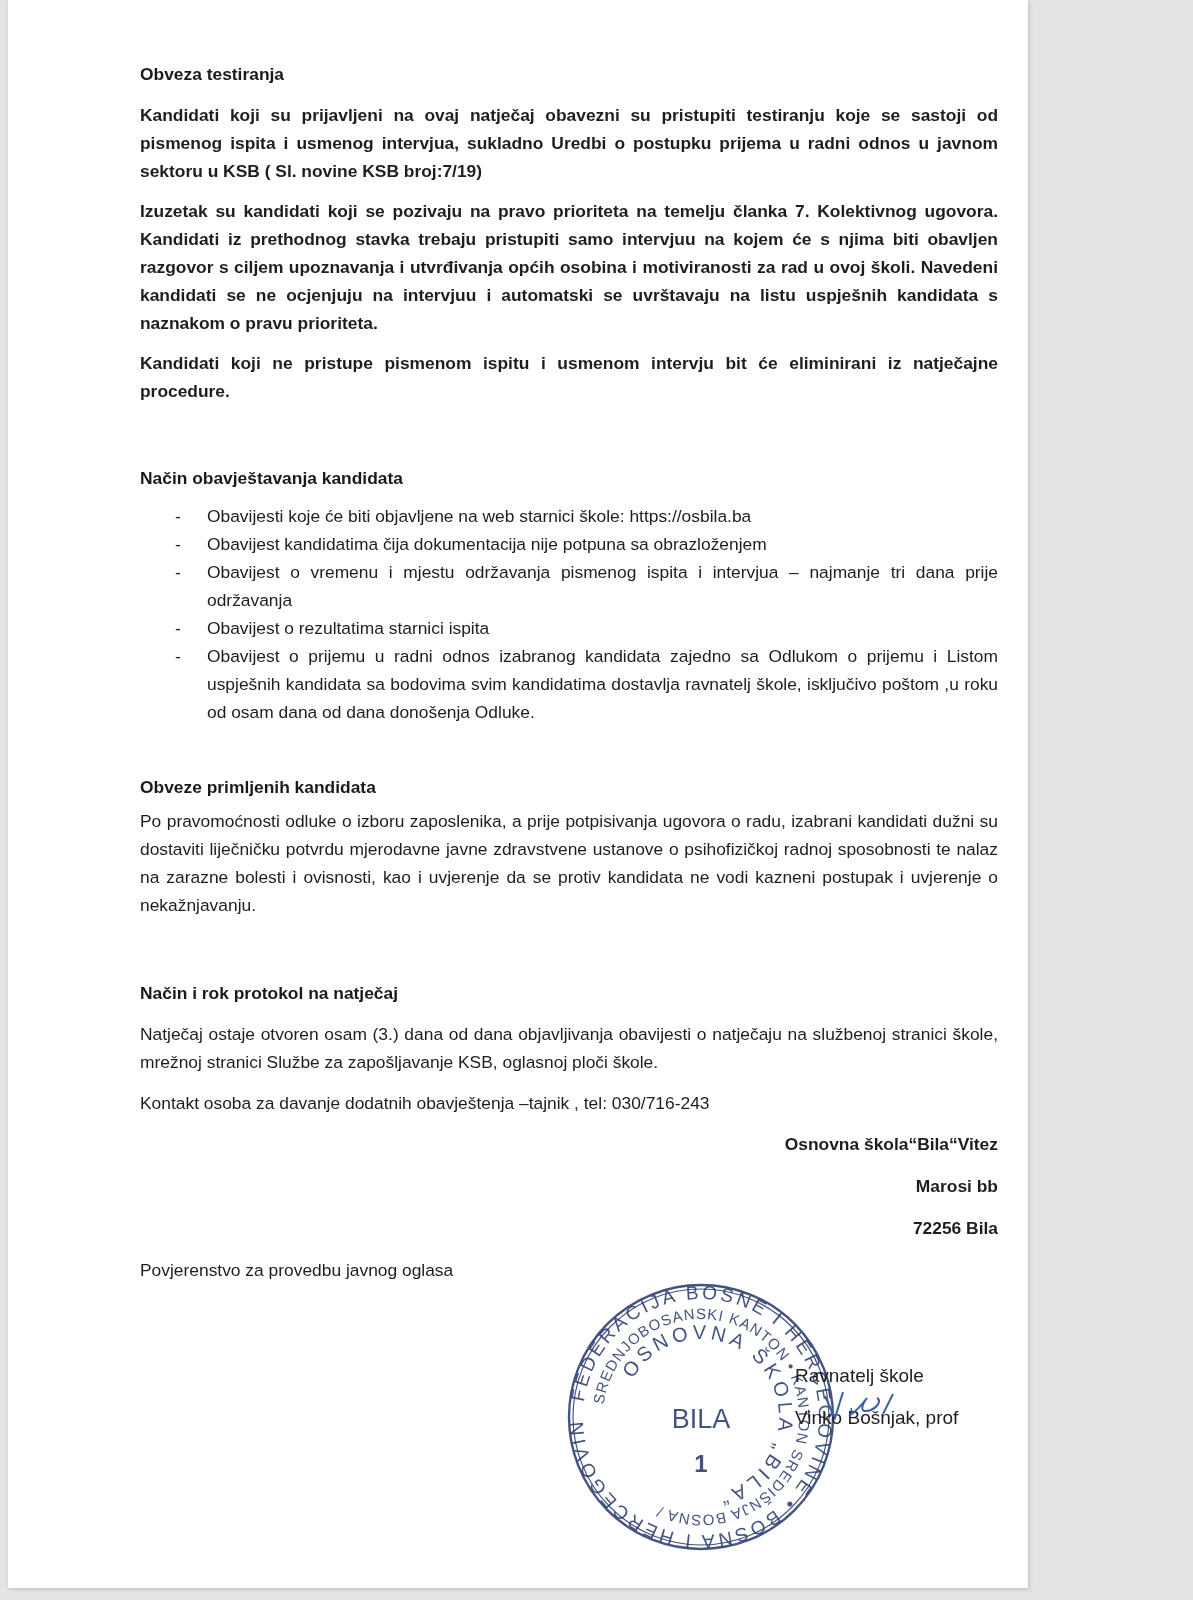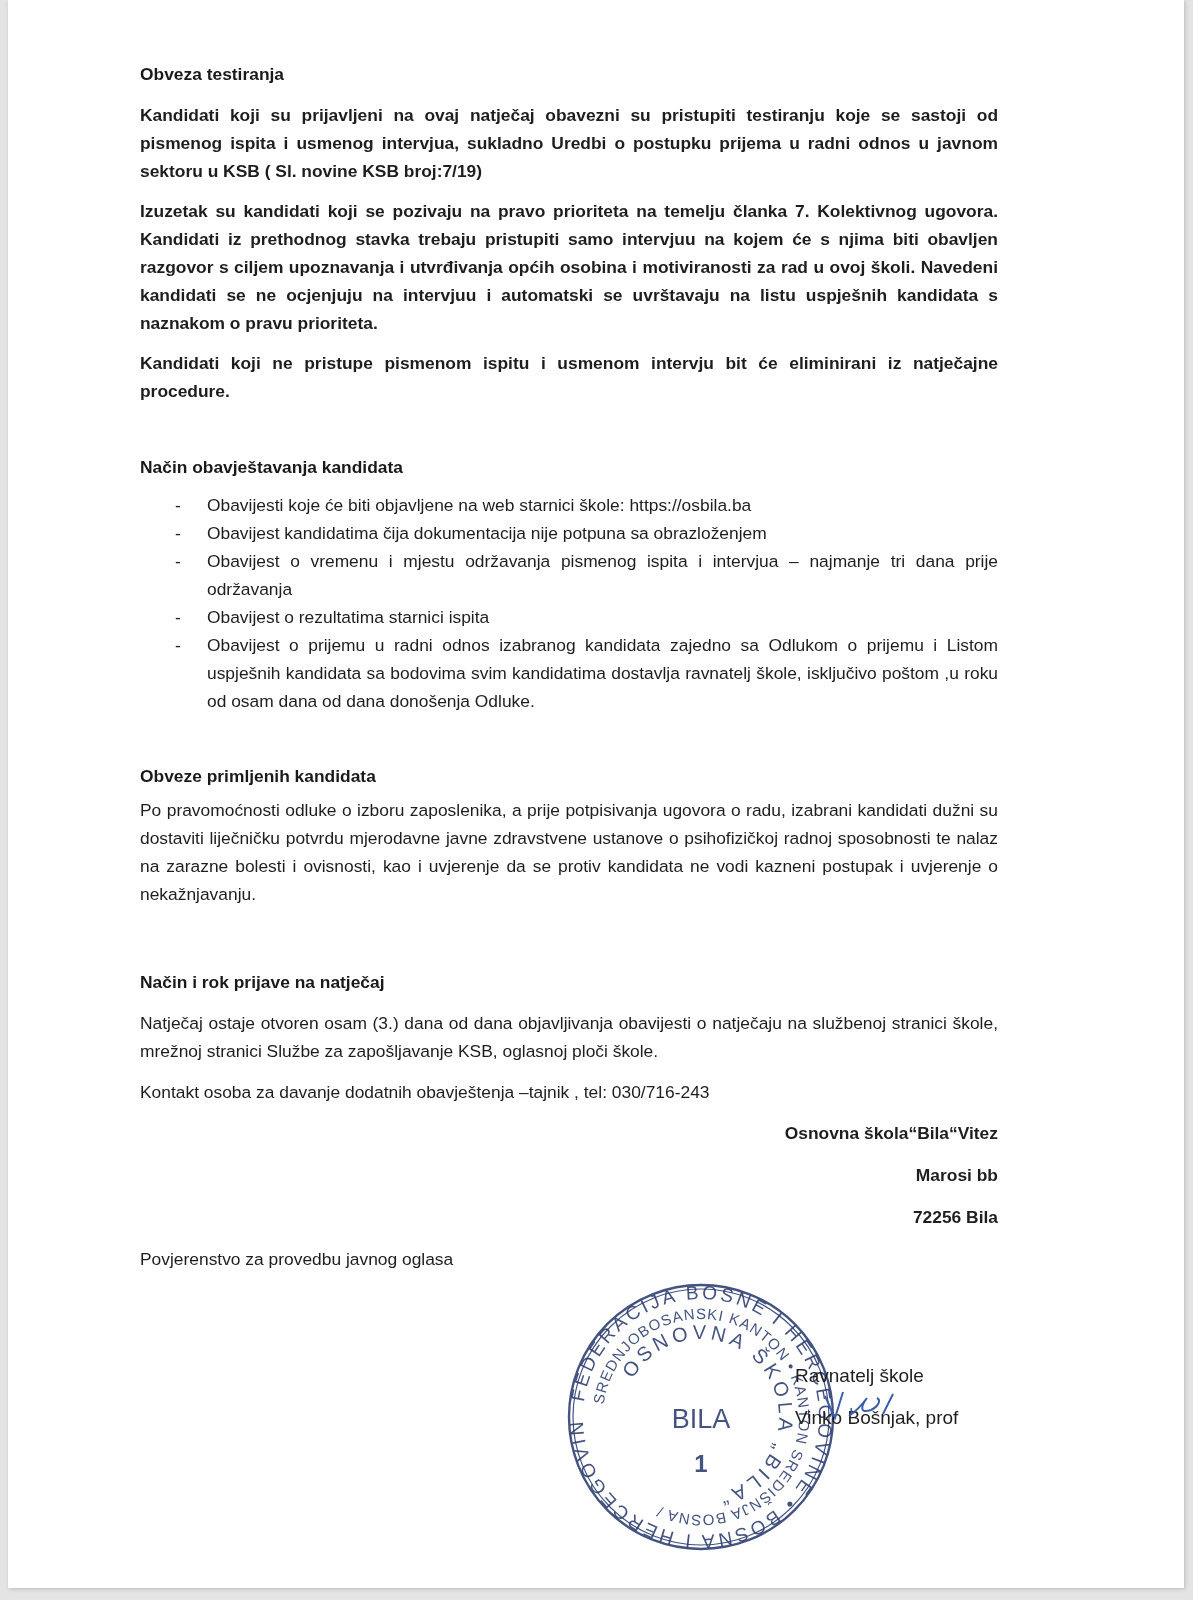--- a/index.html
+++ b/index.html
@@ -9,7 +9,7 @@
     font-family: "Liberation Sans", sans-serif;
   }
   .page {
-    position: absolute; left: 8px; top: 0; width: 1176px; height: 1588px;
+    position: absolute; left: 8px; top: 0; width: 1020px; height: 1588px;
     background: #ffffff;
     box-shadow: 1px 1px 4px rgba(0,0,0,0.18);
   }

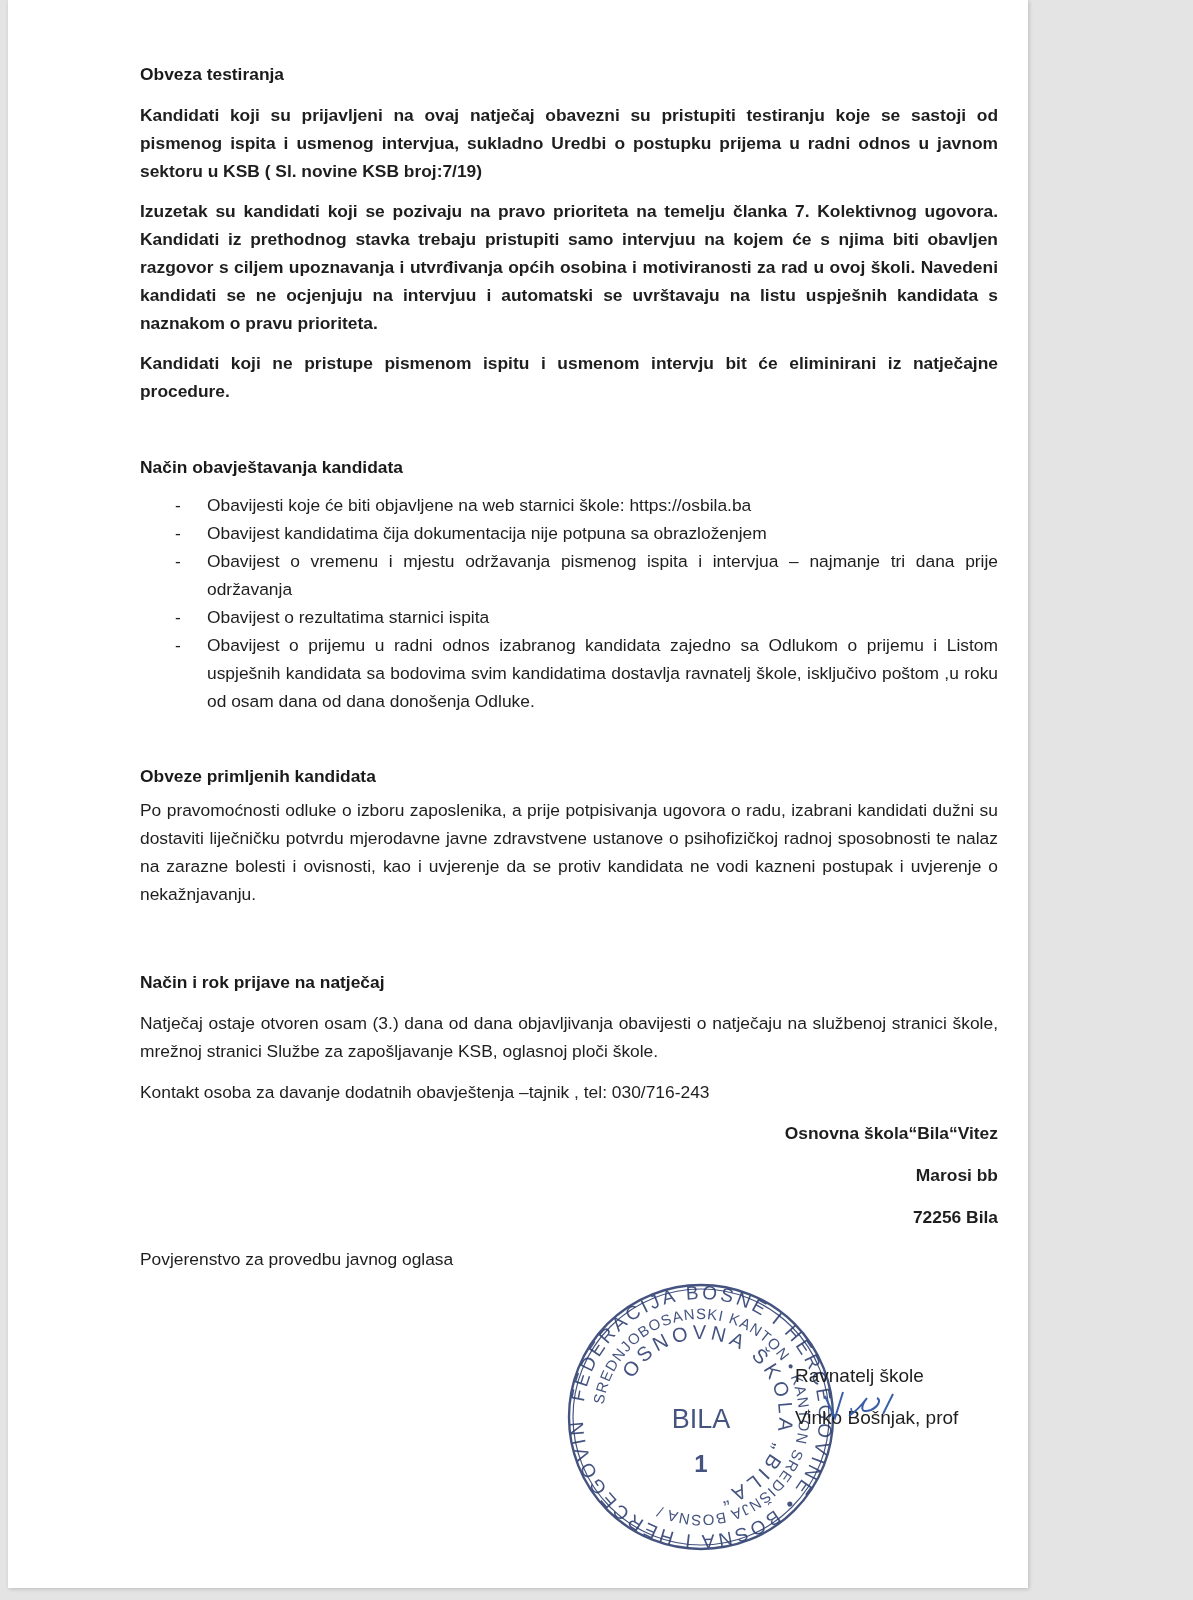--- a/index.html
+++ b/index.html
@@ -59,7 +59,7 @@
       <h2>Obveza testiranja</h2>
       <p>Kandidati koji su prijavljeni na ovaj natječaj obavezni su pristupiti testiranju koje se sastoji od pismenog ispita i usmenog intervjua, sukladno Uredbi o postupku prijema u radni odnos u javnom sektoru u KSB ( Sl. novine KSB broj:7/19)</p>
       <p>Izuzetak su kandidati koji se pozivaju na pravo prioriteta na temelju članka 7. Kolektivnog ugovora. Kandidati iz prethodnog stavka trebaju pristupiti samo intervjuu na kojem će s njima biti obavljen razgovor s ciljem upoznavanja i utvrđivanja općih osobina i motiviranosti za rad u ovoj školi. Navedeni kandidati se ne ocjenjuju na intervjuu i automatski se uvrštavaju na listu uspješnih kandidata s naznakom o pravu prioriteta.</p>
-      <p style="margin-bottom:1px">Kandidati koji ne pristupe pismenom ispitu i usmenom intervju bit će eliminirani iz natječajne procedure.</p>
+      <p style="margin-bottom:12px">Kandidati koji ne pristupe pismenom ispitu i usmenom intervju bit će eliminirani iz natječajne procedure.</p>
     </section>
 
     <div class="gap-big"></div>

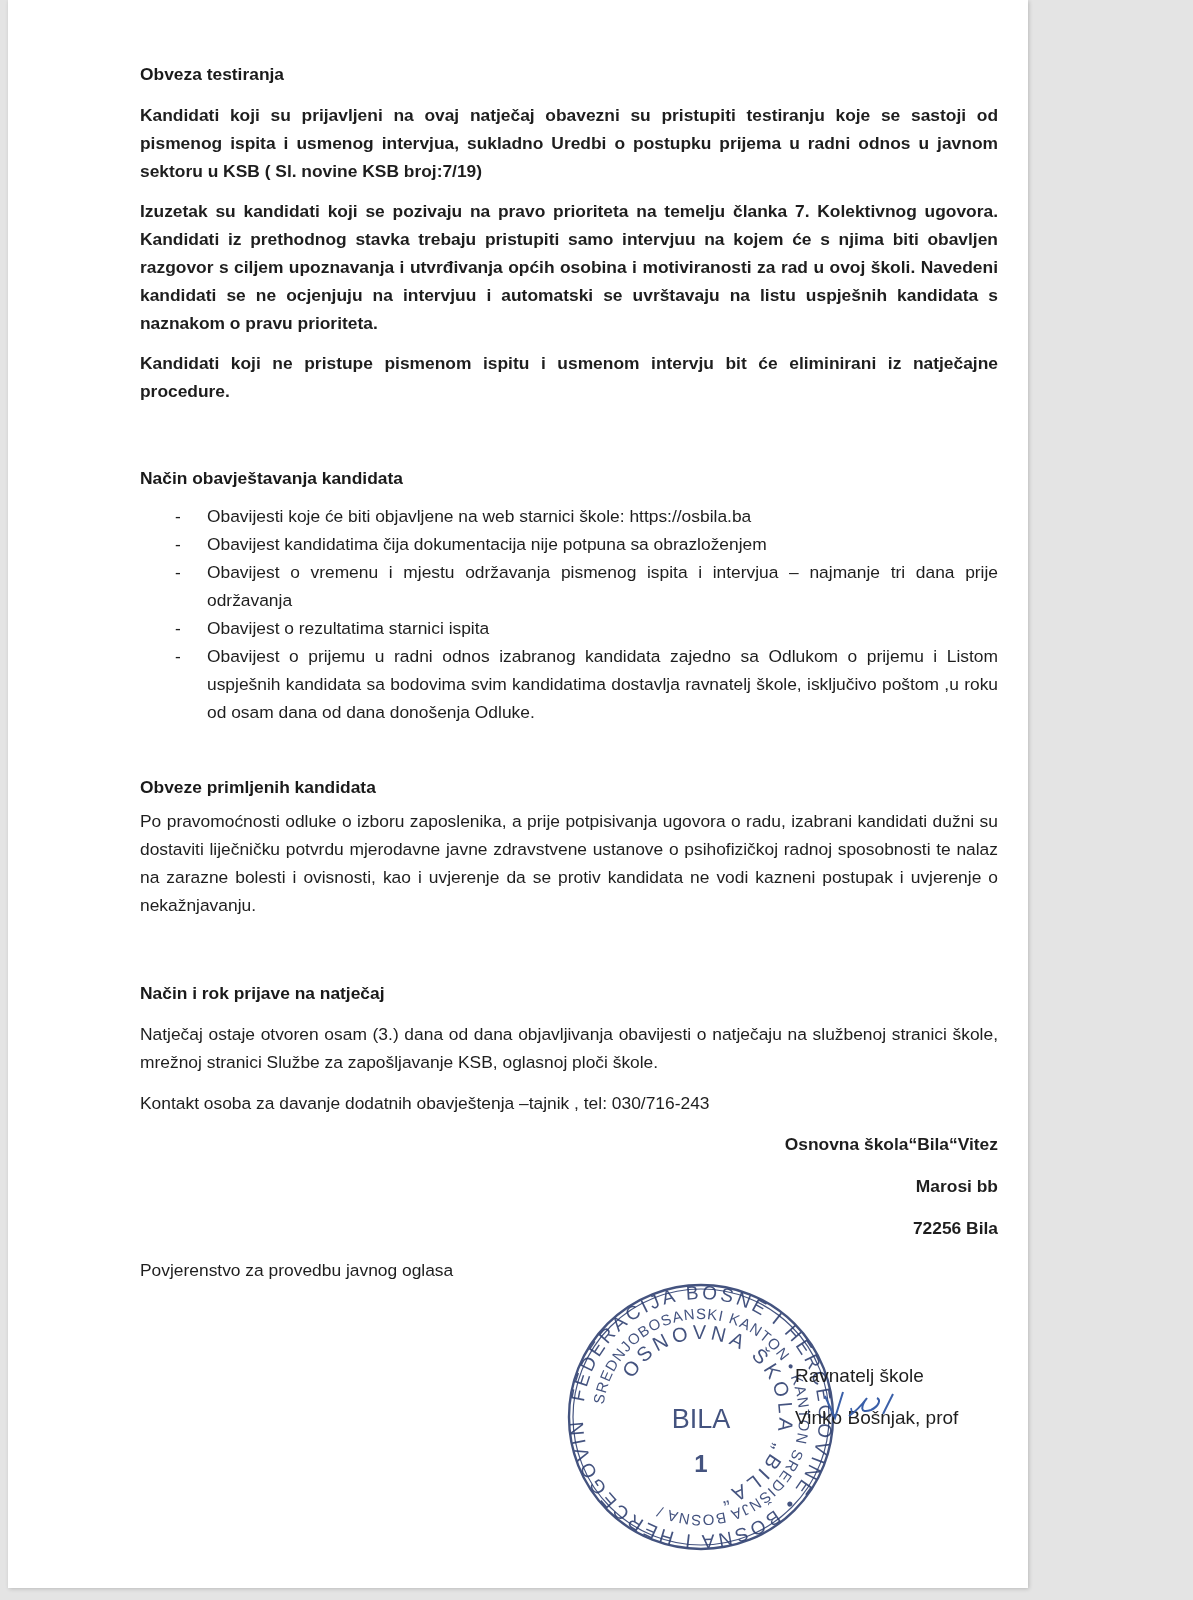--- a/index.html
+++ b/index.html
@@ -85,7 +85,7 @@
     <div class="gap-big" style="height:60px"></div>
 
     <section class="sec4">
-      <h2>Način i rok prijave na natječaj</h2>
+      <h2>Način i rok protokol na natječaj</h2>
       <p>Natječaj ostaje otvoren osam (3.) dana od dana objavljivanja obavijesti o natječaju na službenoj stranici škole, mrežnoj stranici  Službe za zapošljavanje KSB, oglasnoj ploči škole.</p>
       <p>Kontakt osoba za davanje dodatnih obavještenja –tajnik ,  tel: 030/716-243</p>
     </section>

